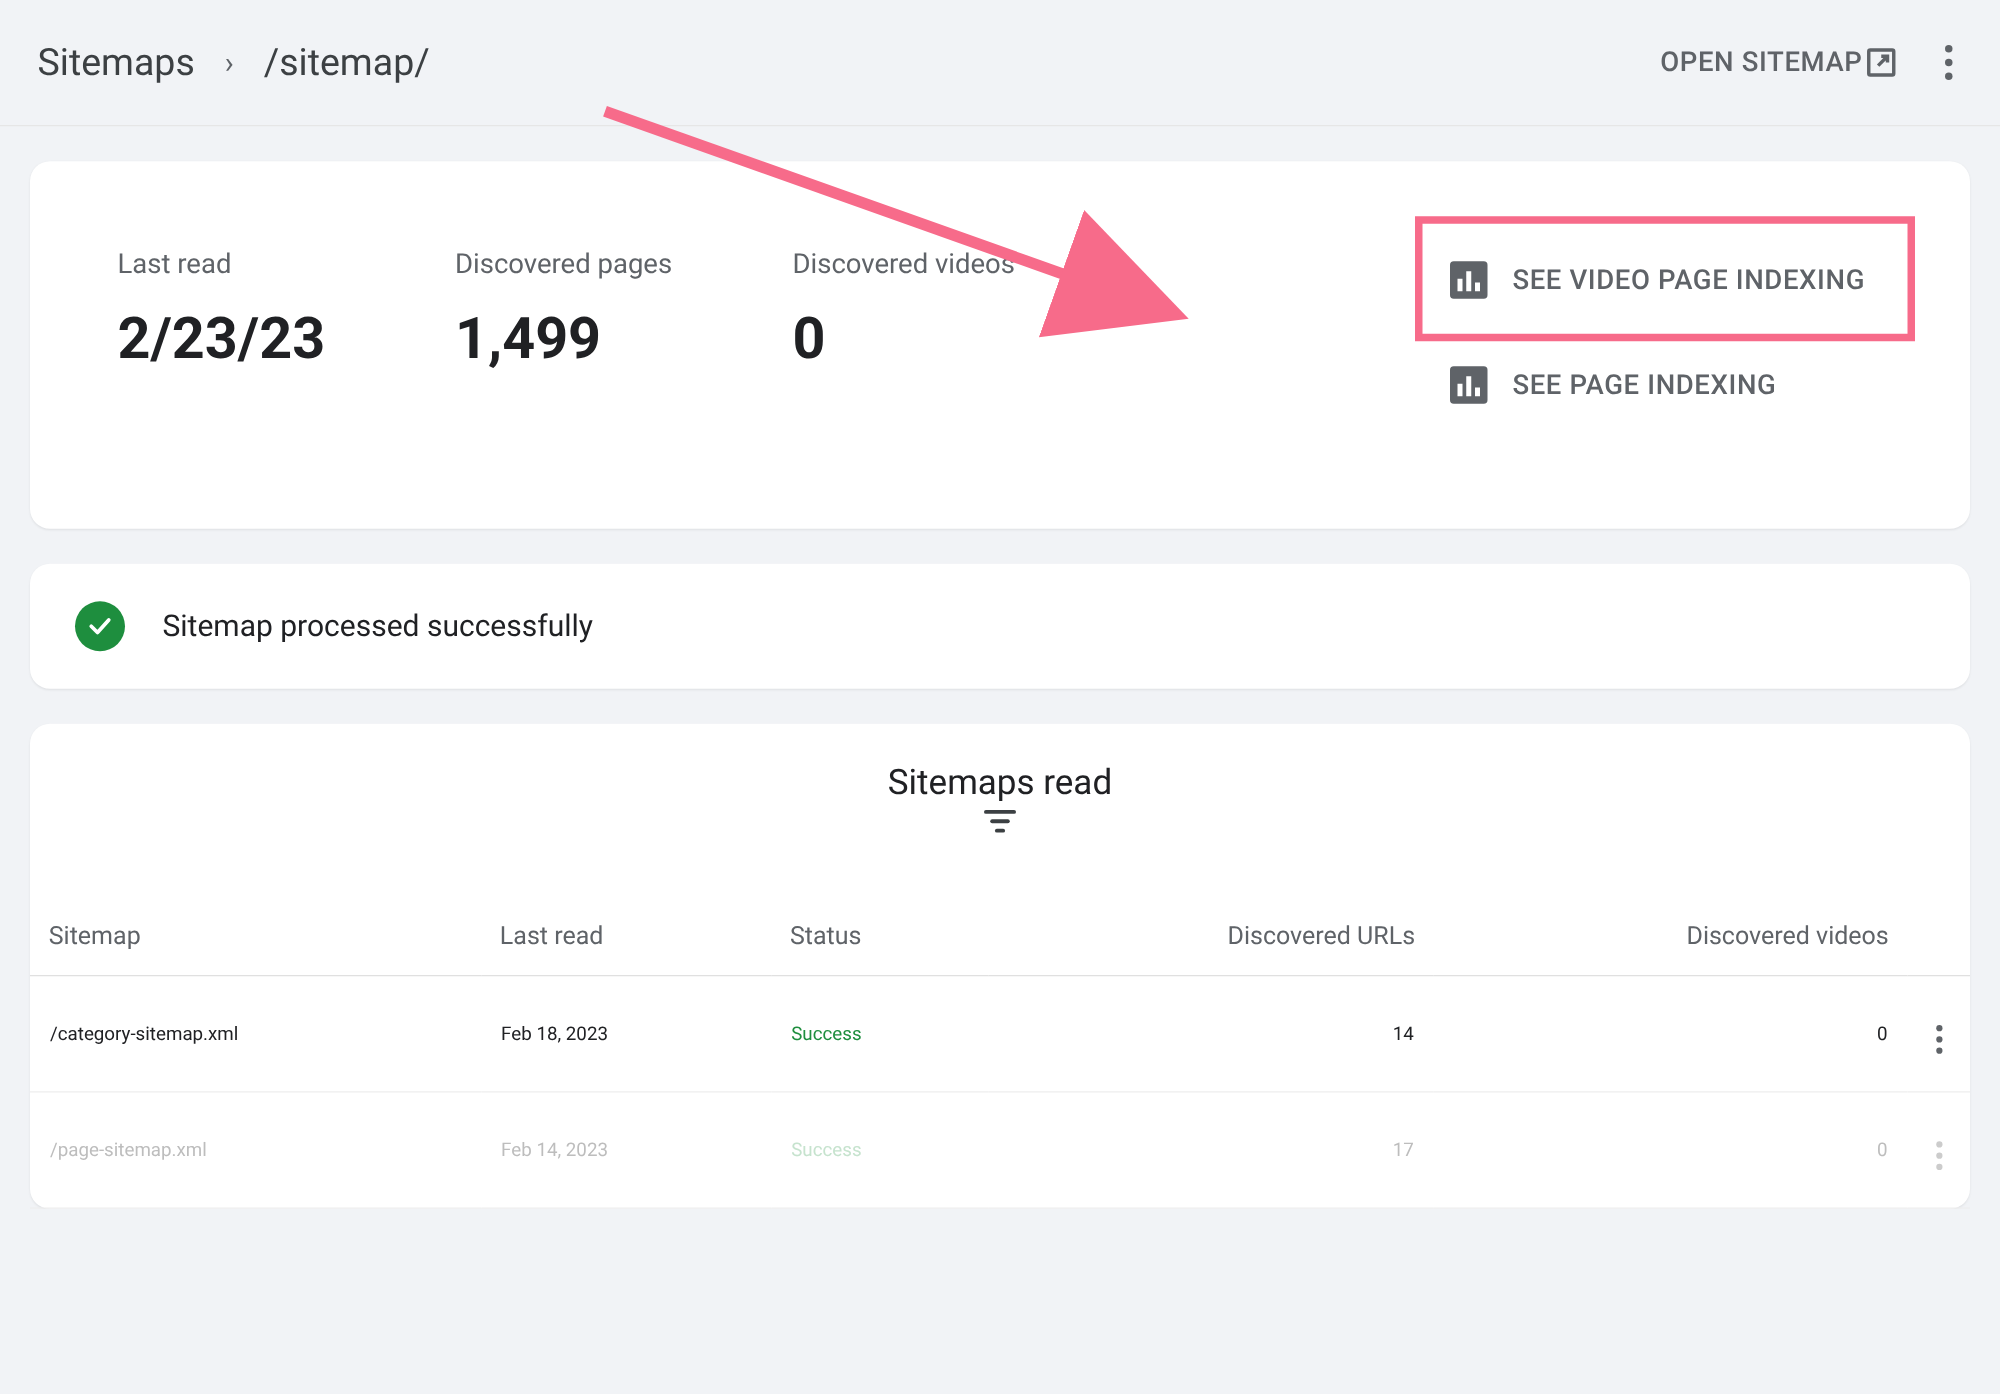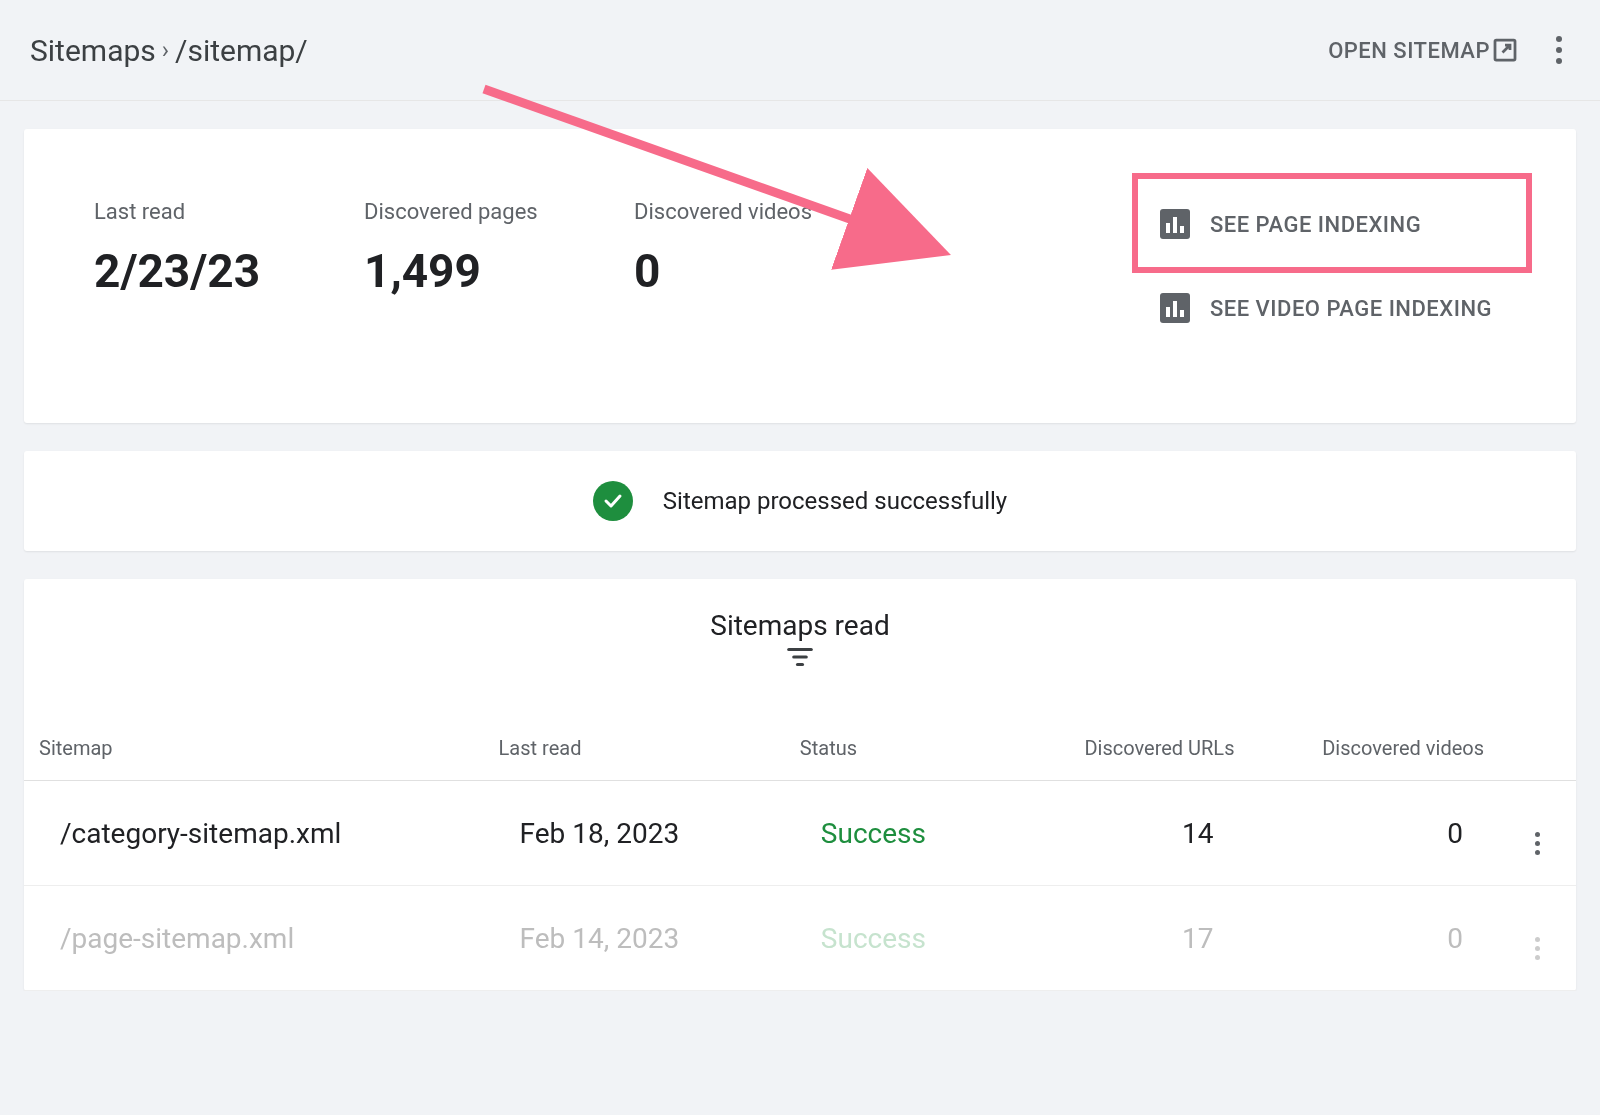--- a/index.html
+++ b/index.html
@@ -20,7 +20,7 @@
   .breadcrumb {
     display: flex;
     align-items: center;
-    gap: 6px;
+    gap: 24px;
     font-size: 30px;
     color: #3c4043;
   }

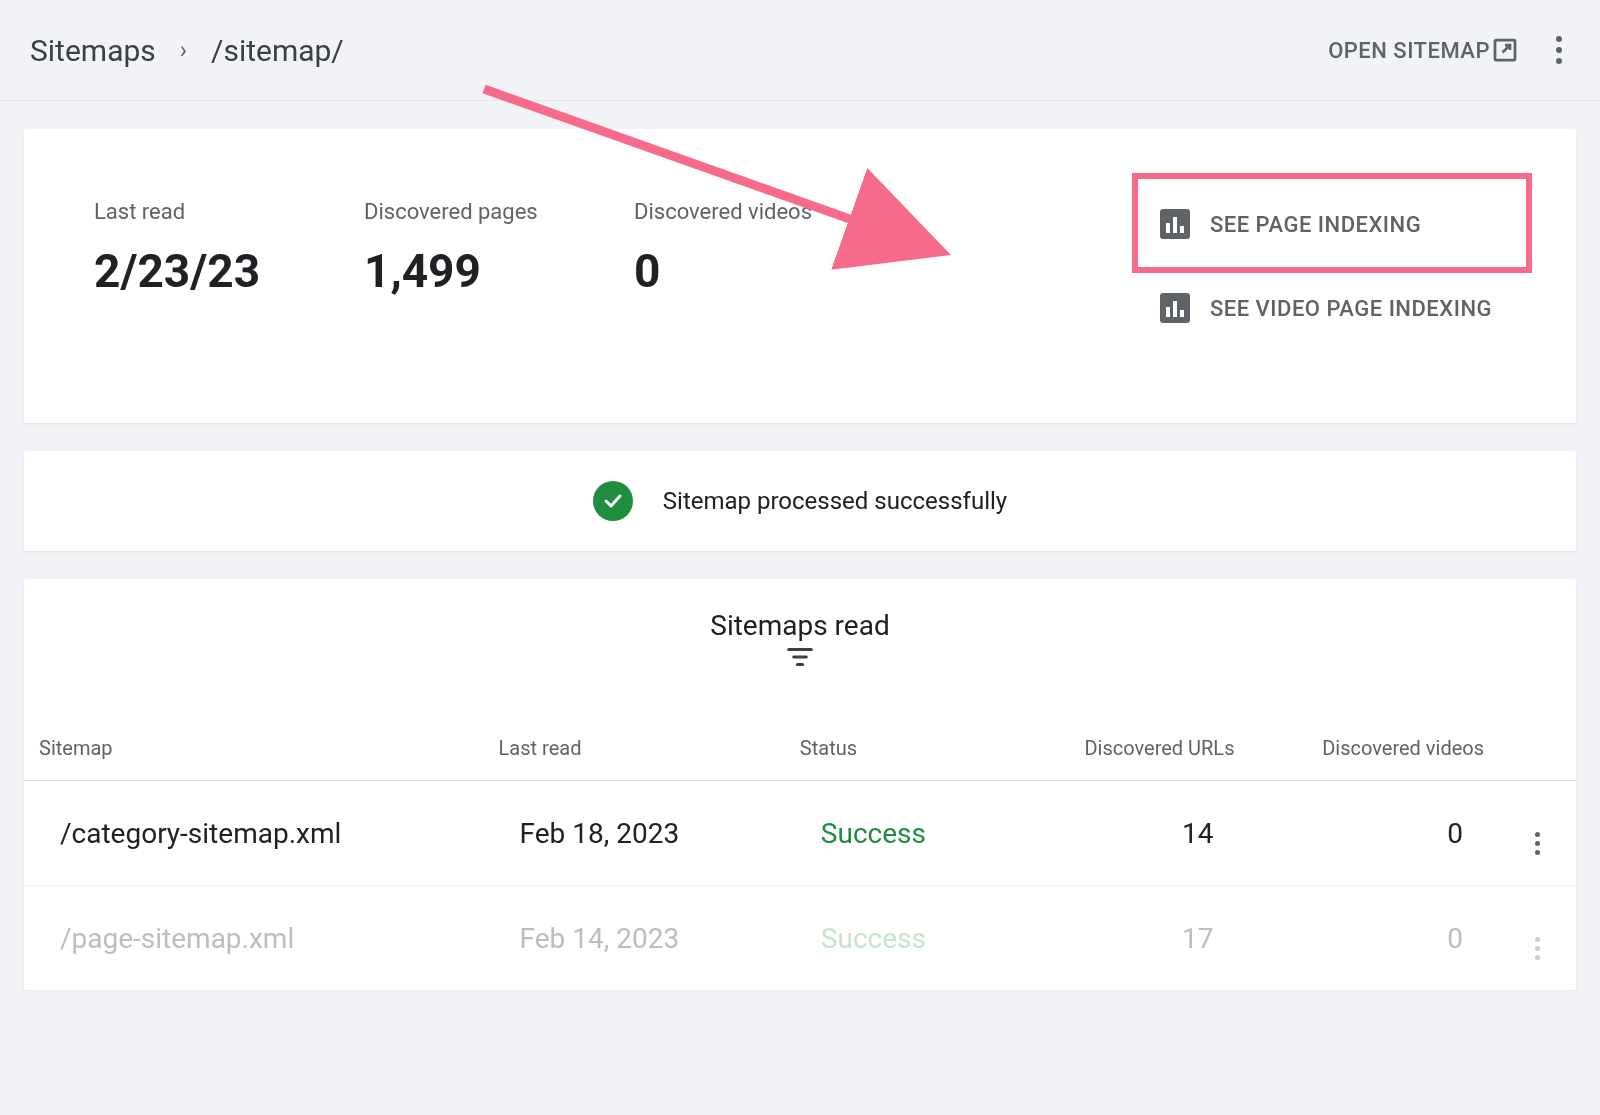--- a/index.html
+++ b/index.html
@@ -46,10 +46,9 @@
   .card {
     background: #fff;
     margin: 28px 24px 0 24px;
-    border-radius: 3px;
+    border-radius: 16px;
     box-shadow: 0 1px 2px rgba(0,0,0,0.08);
     position: relative;
-    justify-content: center;
   }
   .stats-card {
     padding: 70px 70px 90px 70px;

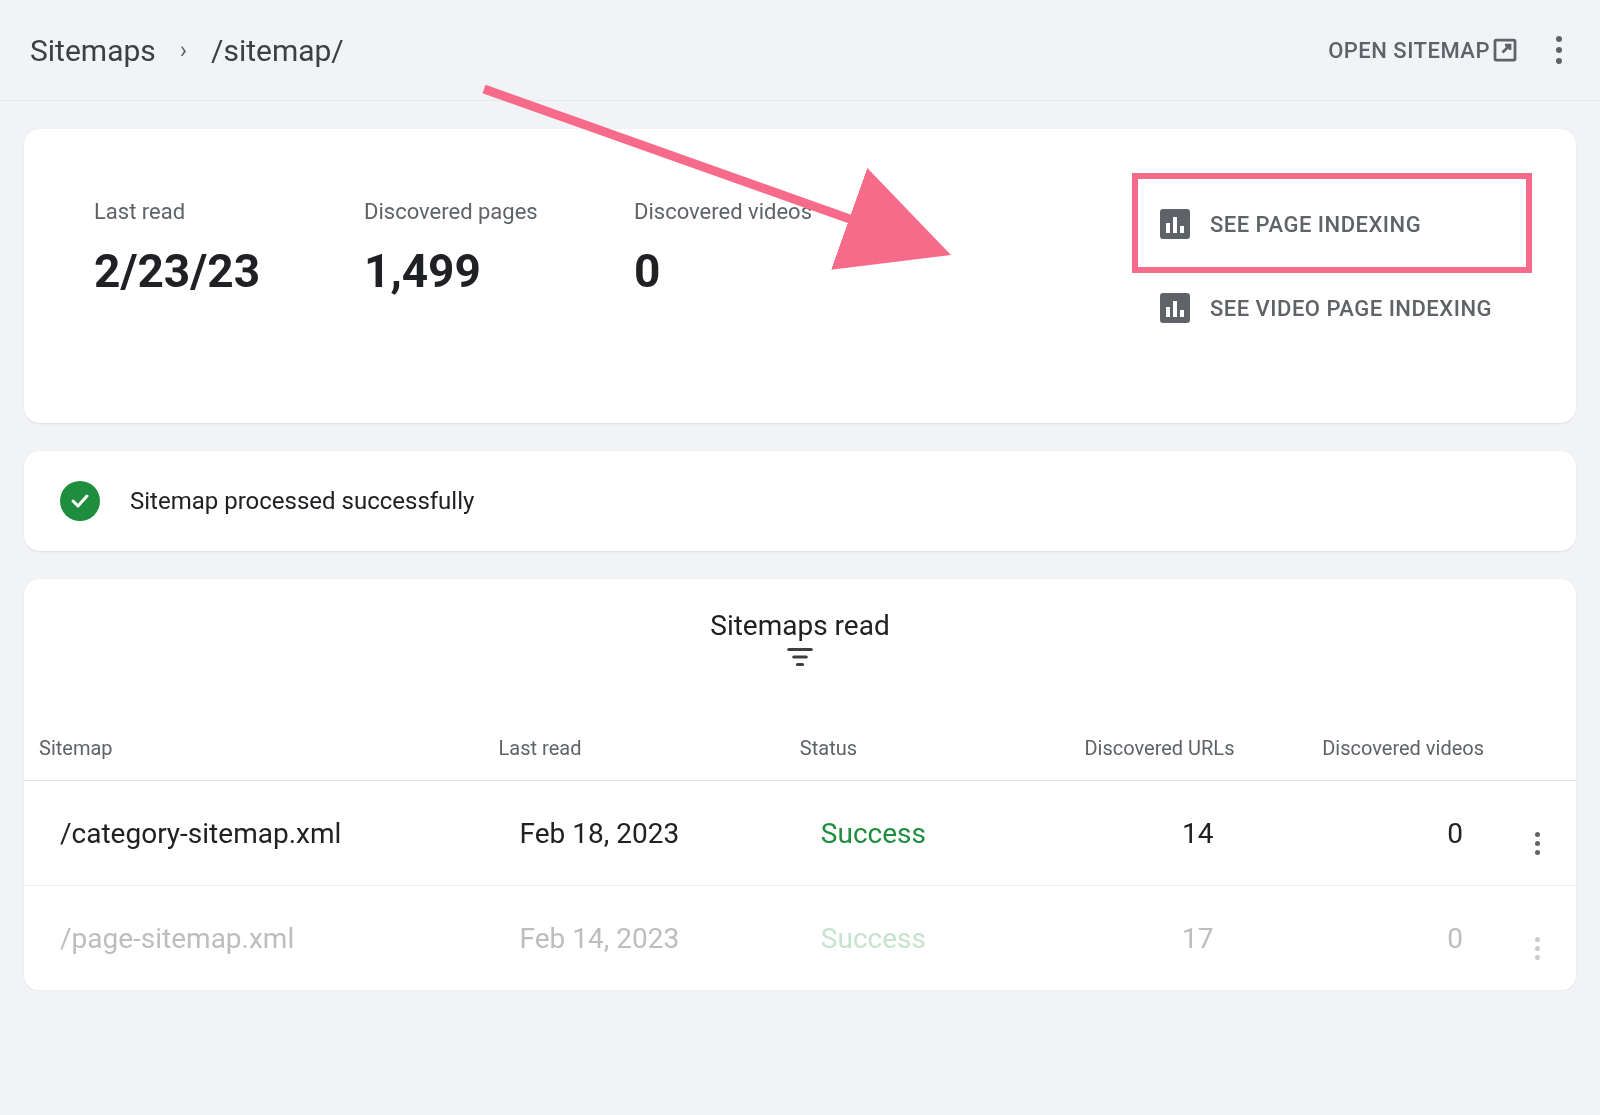--- a/index.html
+++ b/index.html
@@ -214,7 +214,7 @@
           <span></span>
           <span></span>
         </div>
-      <span>SEE PAGE INDEXING</span>
+      <span>SEE VIDEO PAGE INDEXING</span>
     </div>
     <div class="ibtn">
       <div class="ibtn-icon">
@@ -222,7 +222,7 @@
           <span></span>
           <span></span>
         </div>
-      <span>SEE VIDEO PAGE INDEXING</span>
+      <span>SEE PAGE INDEXING</span>
     </div>
   </div>
 

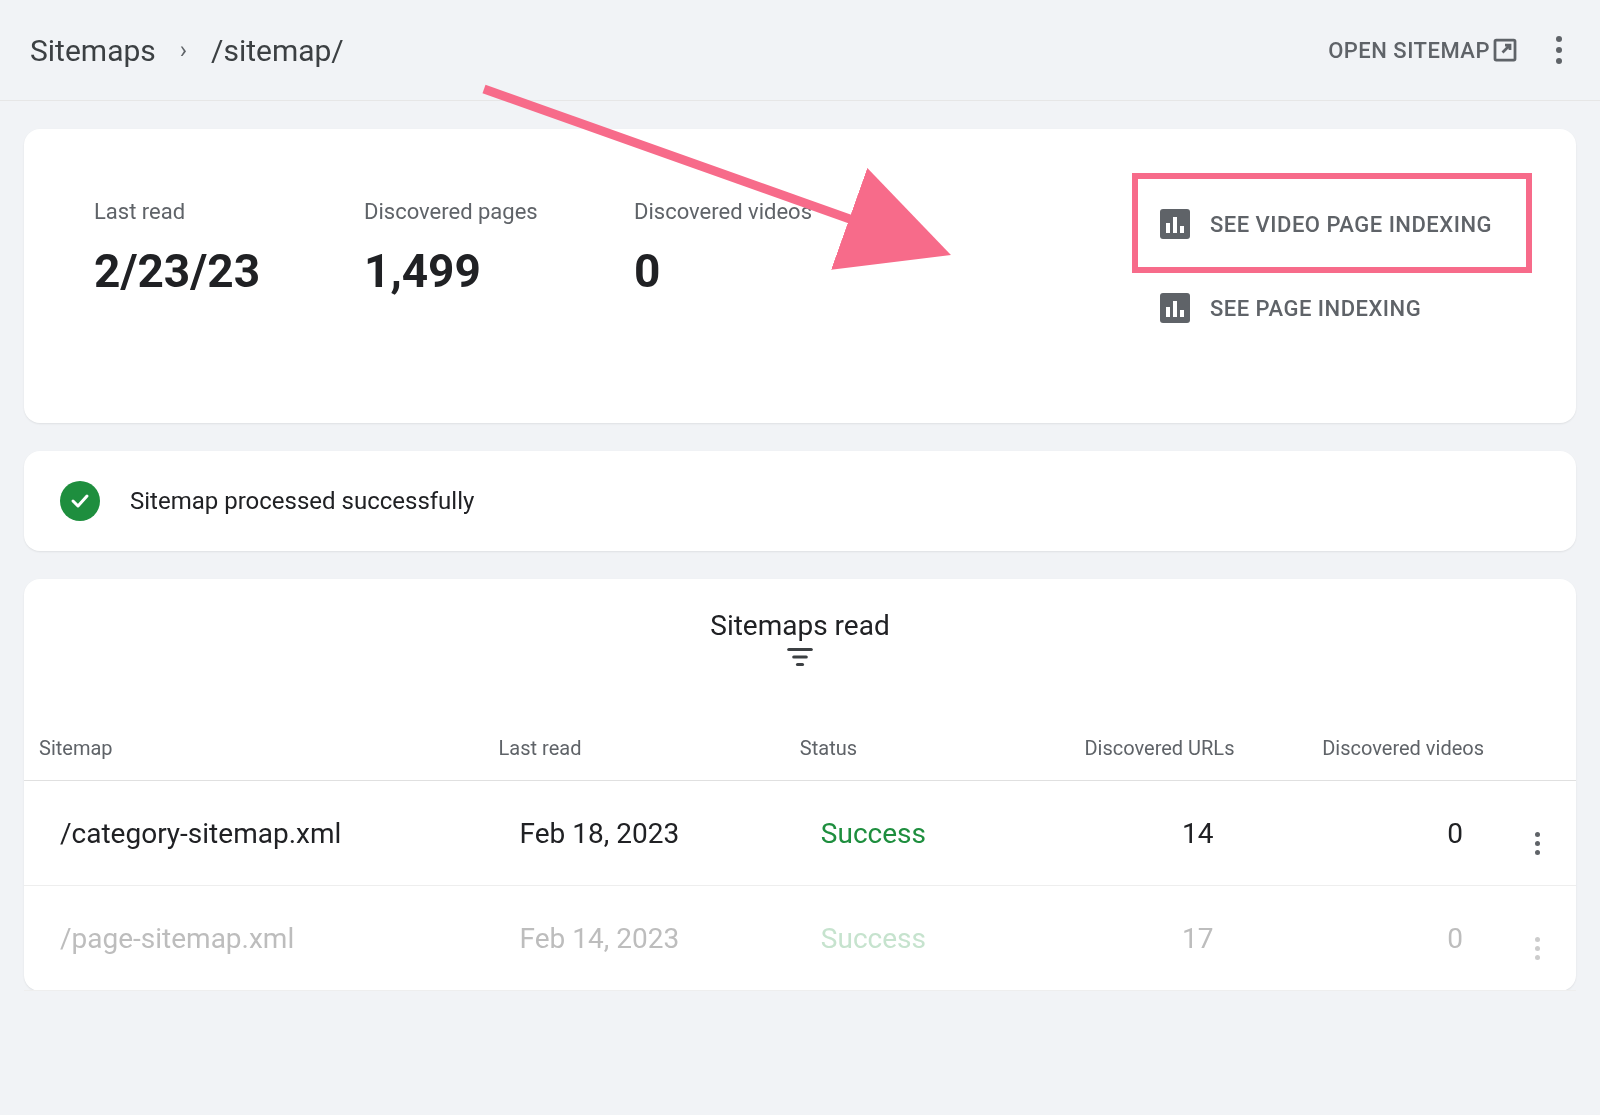--- a/index.html
+++ b/index.html
@@ -155,9 +155,9 @@
   }
   thead th.num { text-align: right; }
   tbody td {
-    font-size: 28px;
+    font-size: 15px;
     color: #202124;
-    padding: 30px 36px;
+    padding: 30px 16px;
     border-bottom: 1px solid #eee;
   }
   tbody td.num { text-align: right; }

